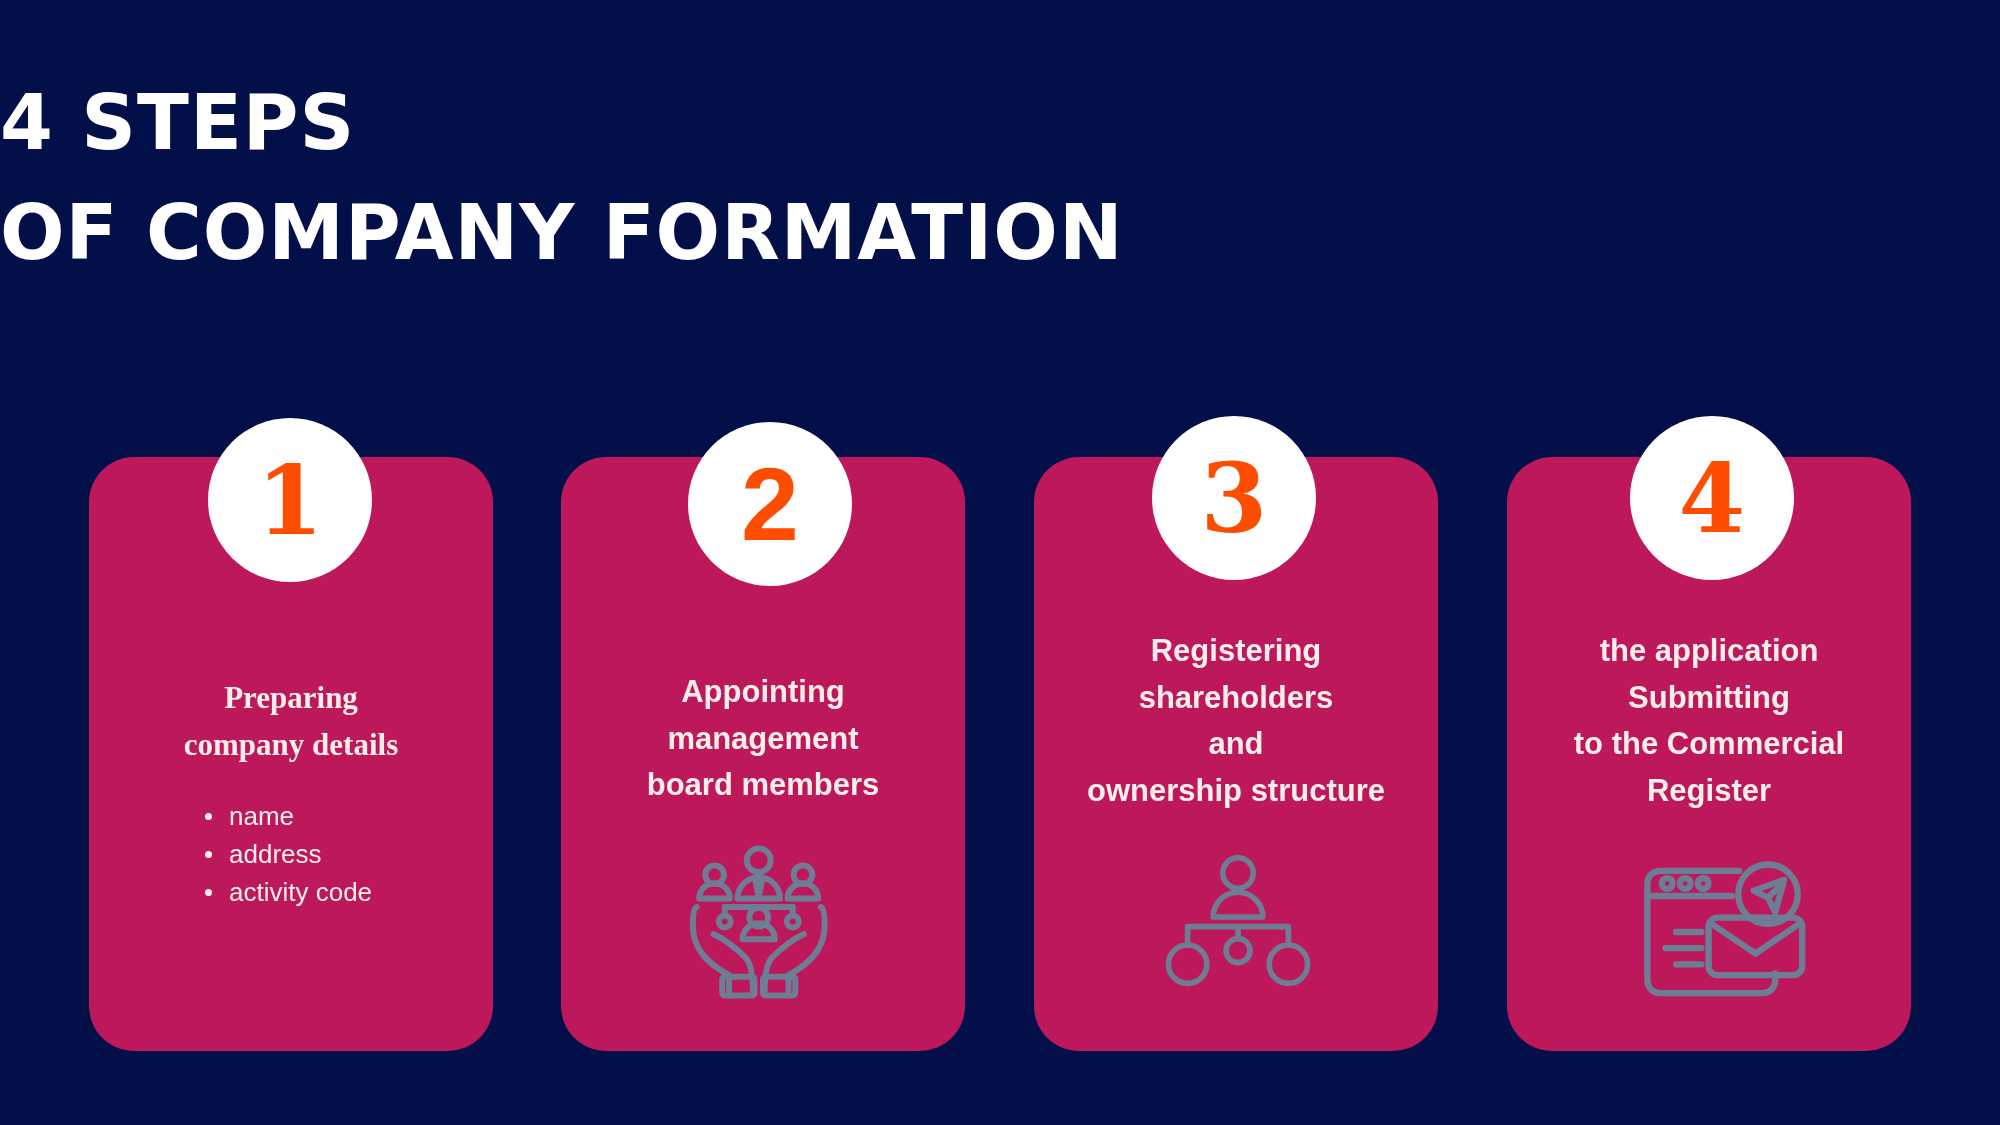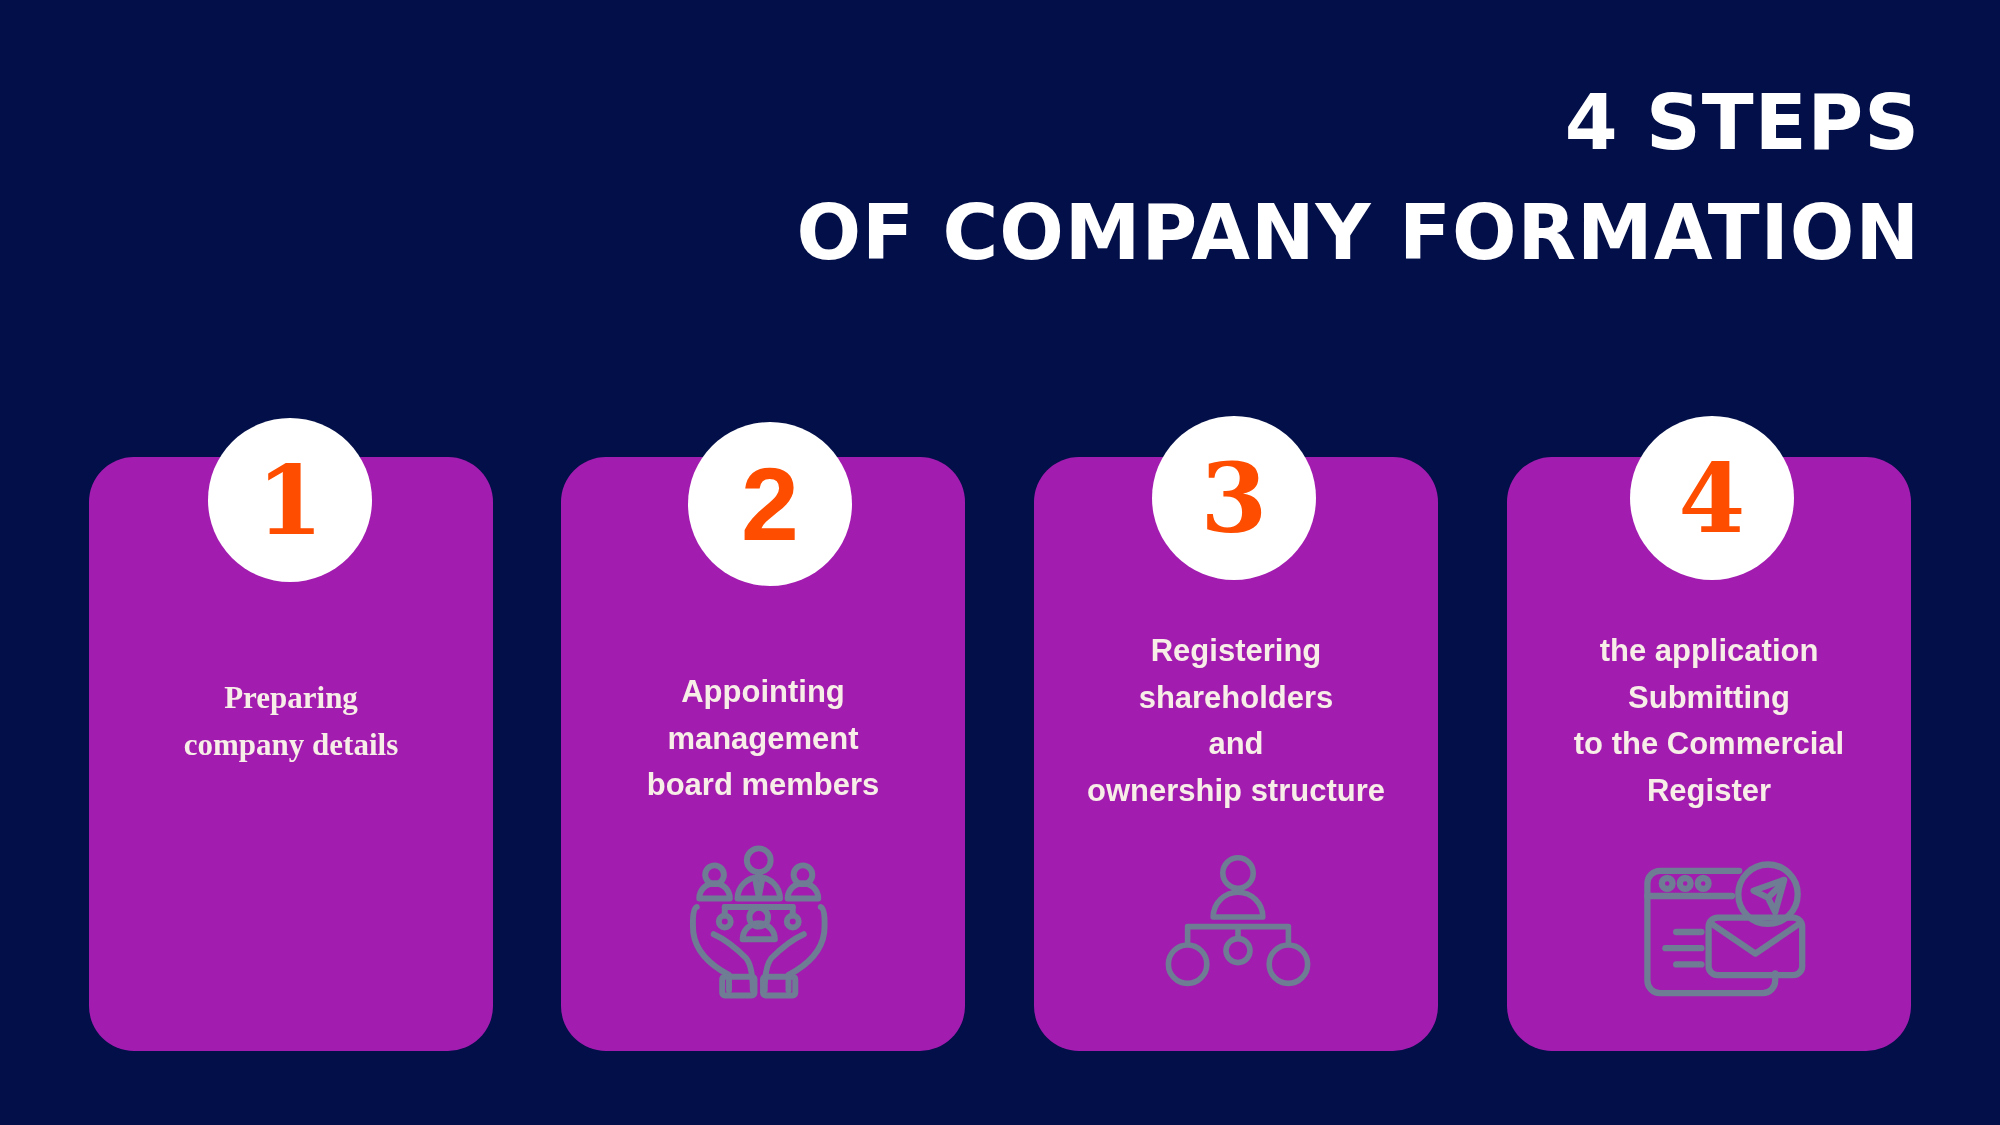--- a/index.html
+++ b/index.html
@@ -11,7 +11,7 @@
   }
   .title {
     position: absolute; left: 0; width: 1920px; top: 68px;
-    text-align: right; color: #FFFFFF;
+    text-align: left; color: #FFFFFF;
     font-family: "DejaVu Sans", "Liberation Sans", sans-serif;
     font-weight: bold; font-size: 76px; line-height: 110px;
     letter-spacing: 1px;

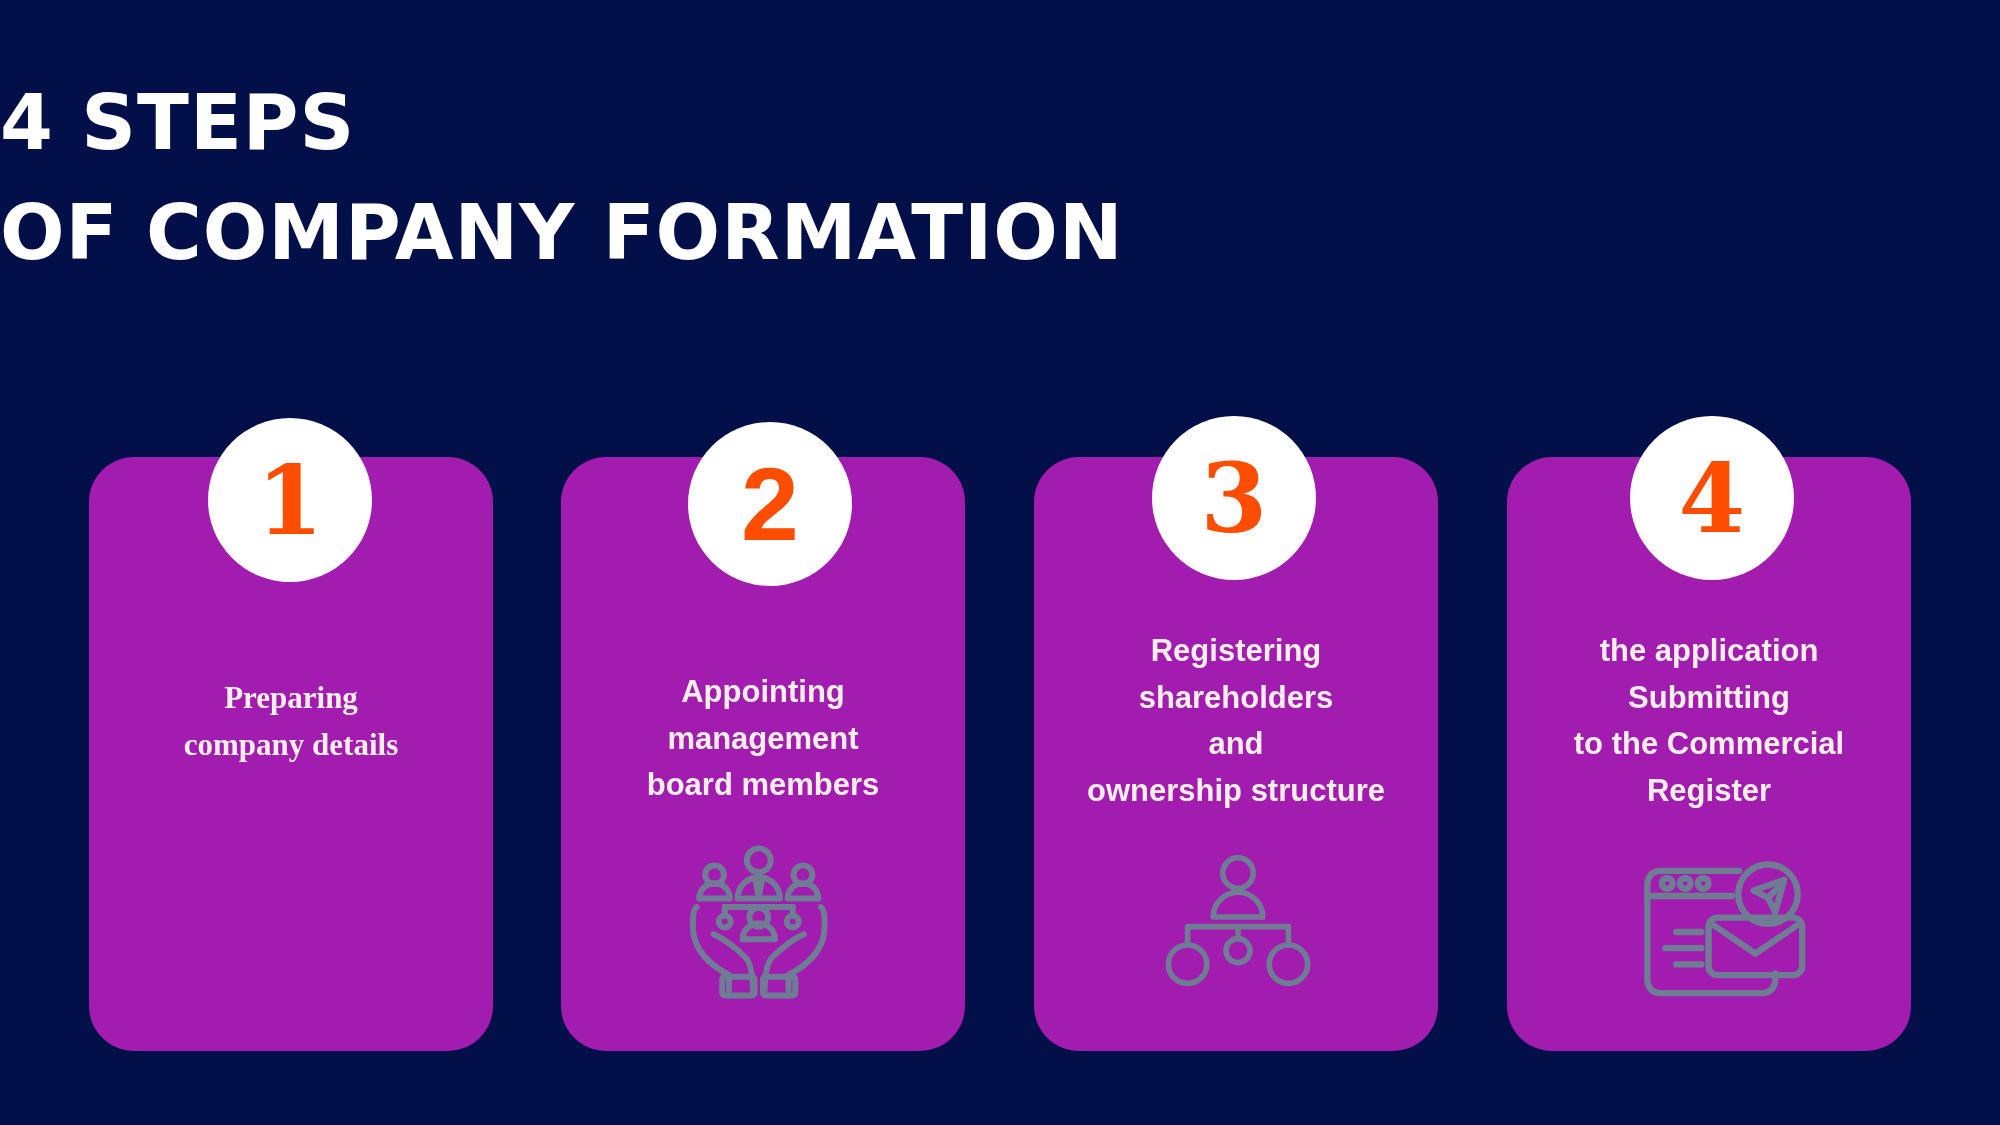--- a/index.html
+++ b/index.html
@@ -19,7 +19,7 @@
   .title div { white-space: nowrap; }
   .card {
     position: absolute; top: 457px; width: 404px; height: 594px;
-    background: #a21caf; border-radius: 45px;
+    background: #be185d; border-radius: 45px;
   }
   .badge {
     position: absolute; width: 164px; height: 164px; border-radius: 50%;

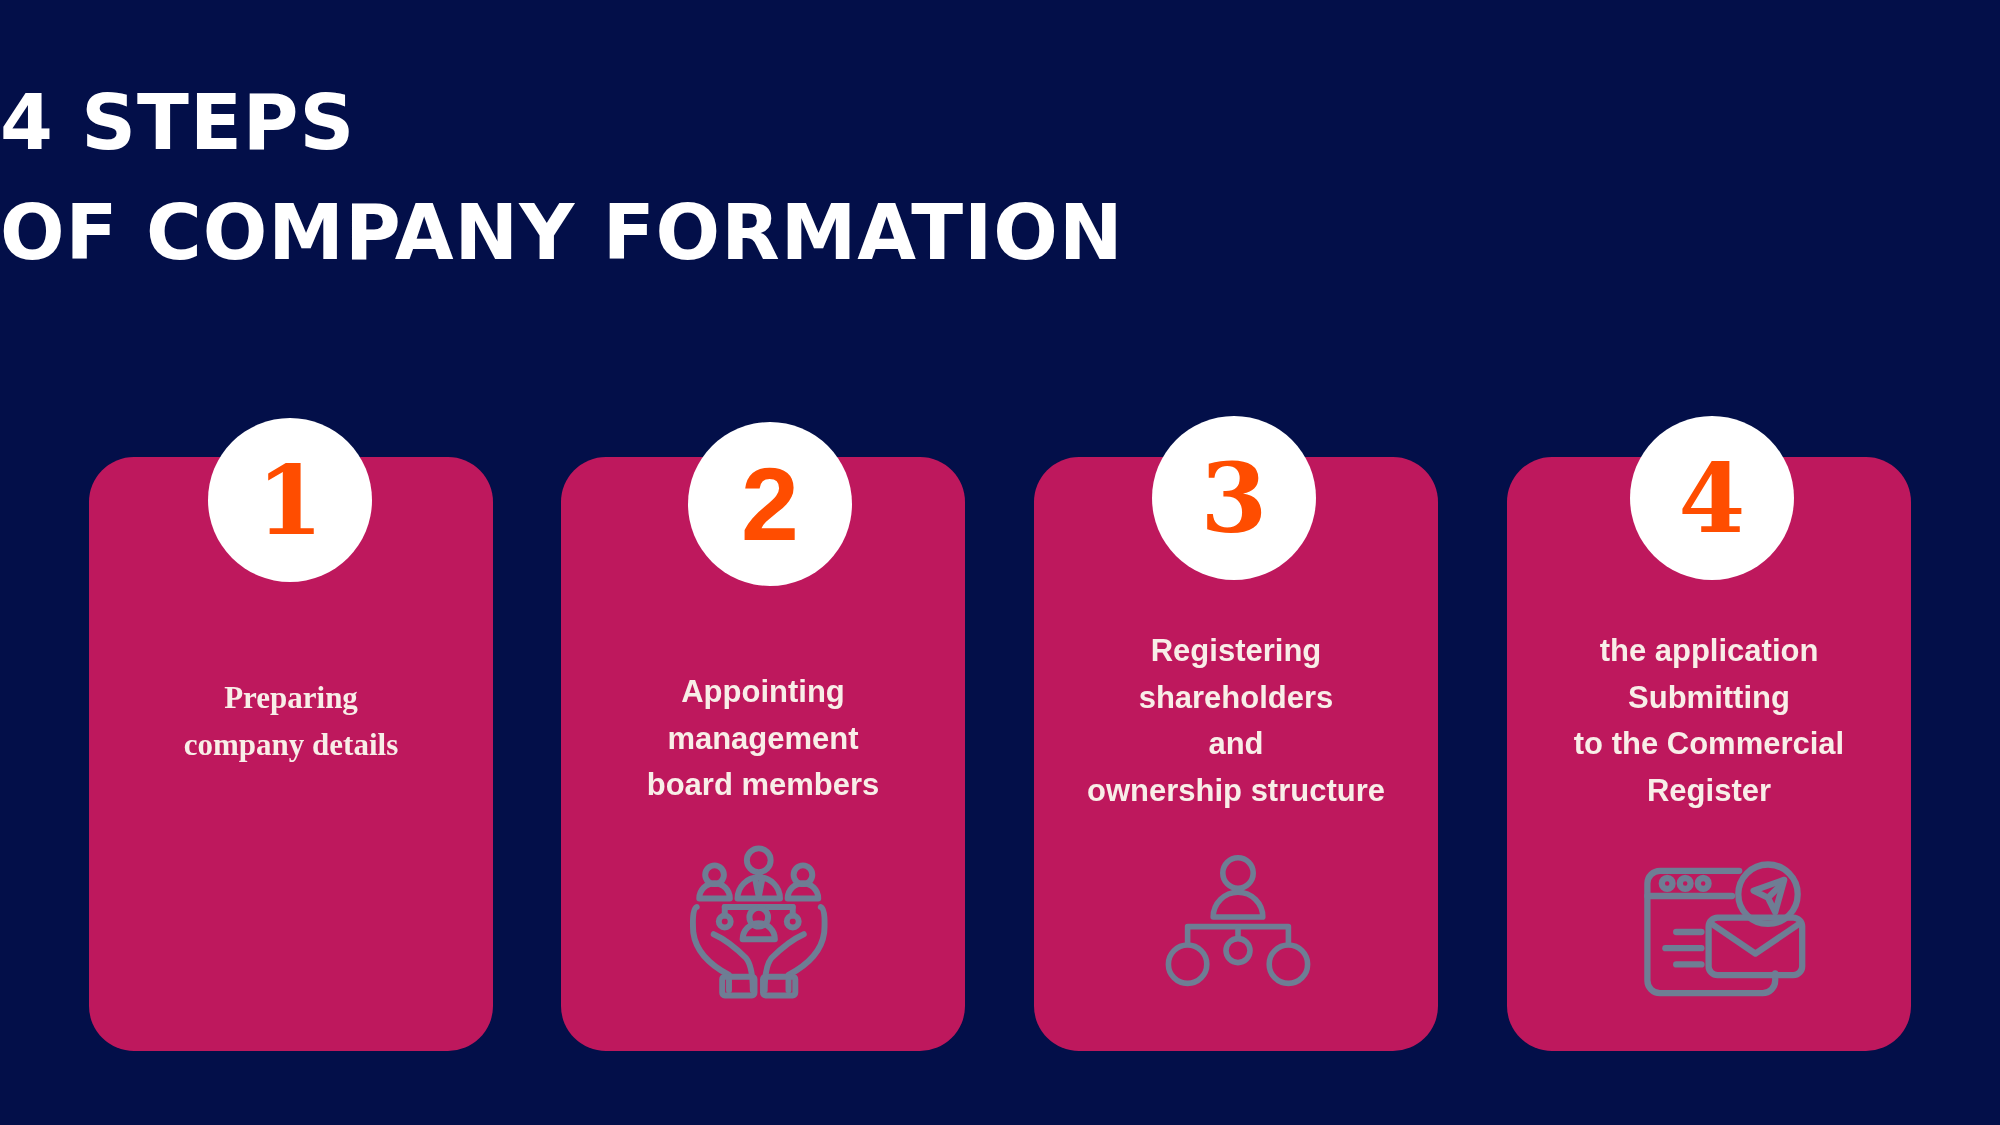--- a/index.html
+++ b/index.html
@@ -58,6 +58,11 @@
     <div>Preparing</div>
     <div>company details</div>
   </div>
+  <ul class="bullets">
+    <li>name</li>
+    <li>address</li>
+    <li>activity code</li>
+  </ul>
 </div>
 <div class="badge serif" style="left:208px; top:418px;">
   <span>1</span>

